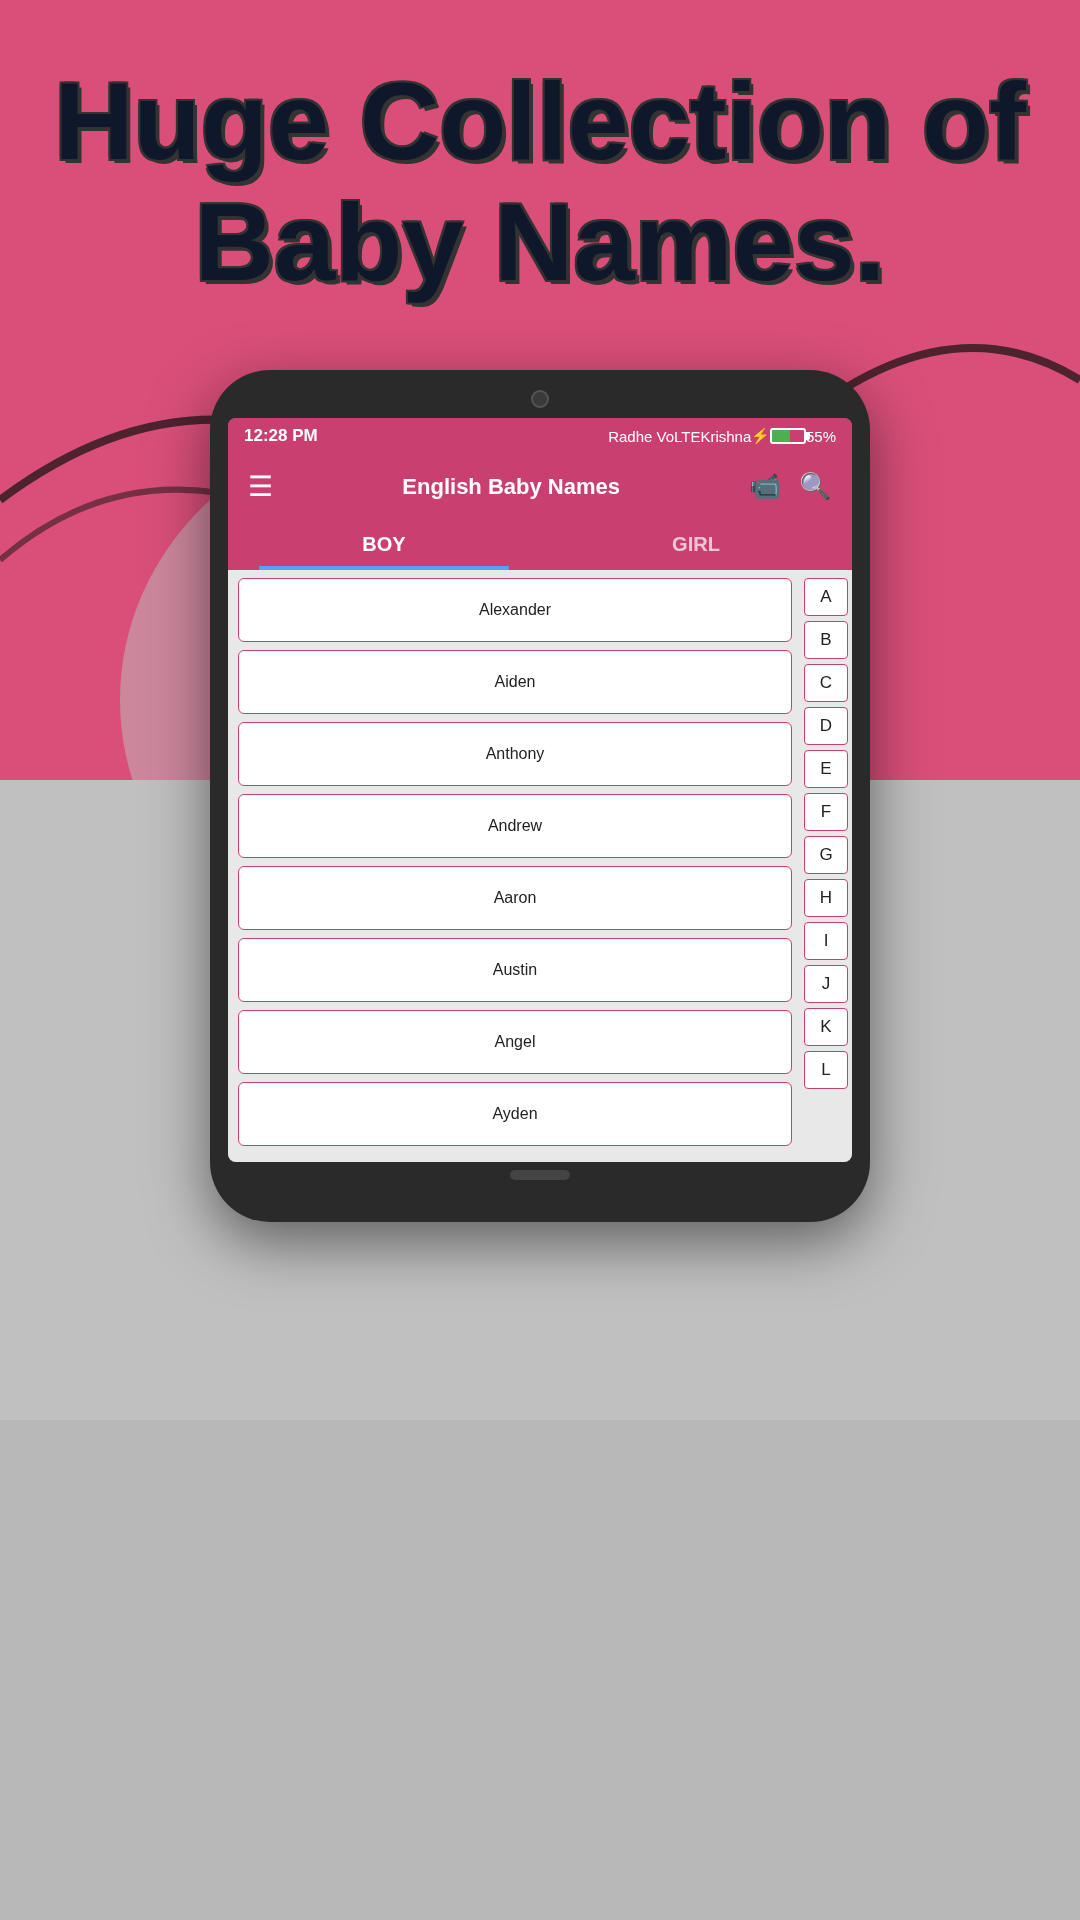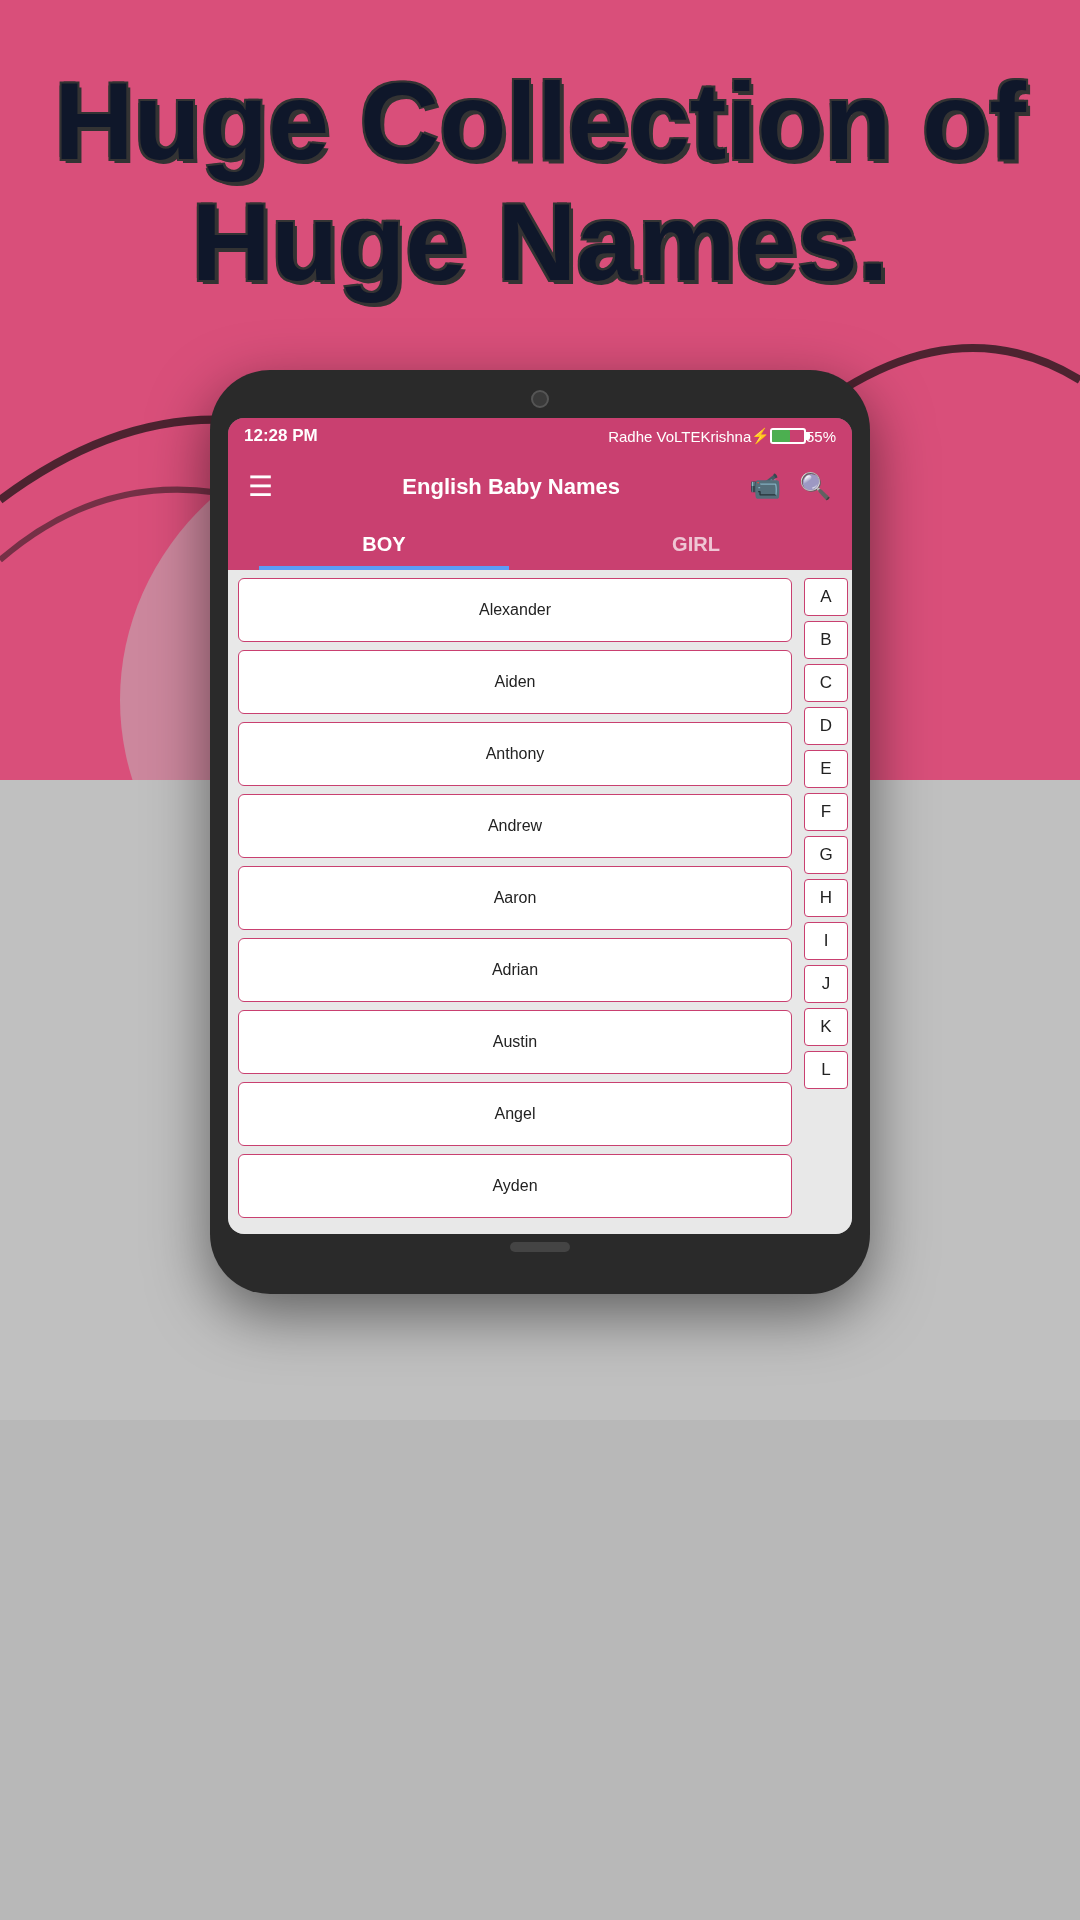--- a/index.html
+++ b/index.html
@@ -275,7 +275,7 @@
 
 <div class="hero-text">
   <div>Huge Collection of</div>
-  <div>Huge Names.</div>
+  <div>Baby Names.</div>
 </div>
 
 <div class="phone-wrap">

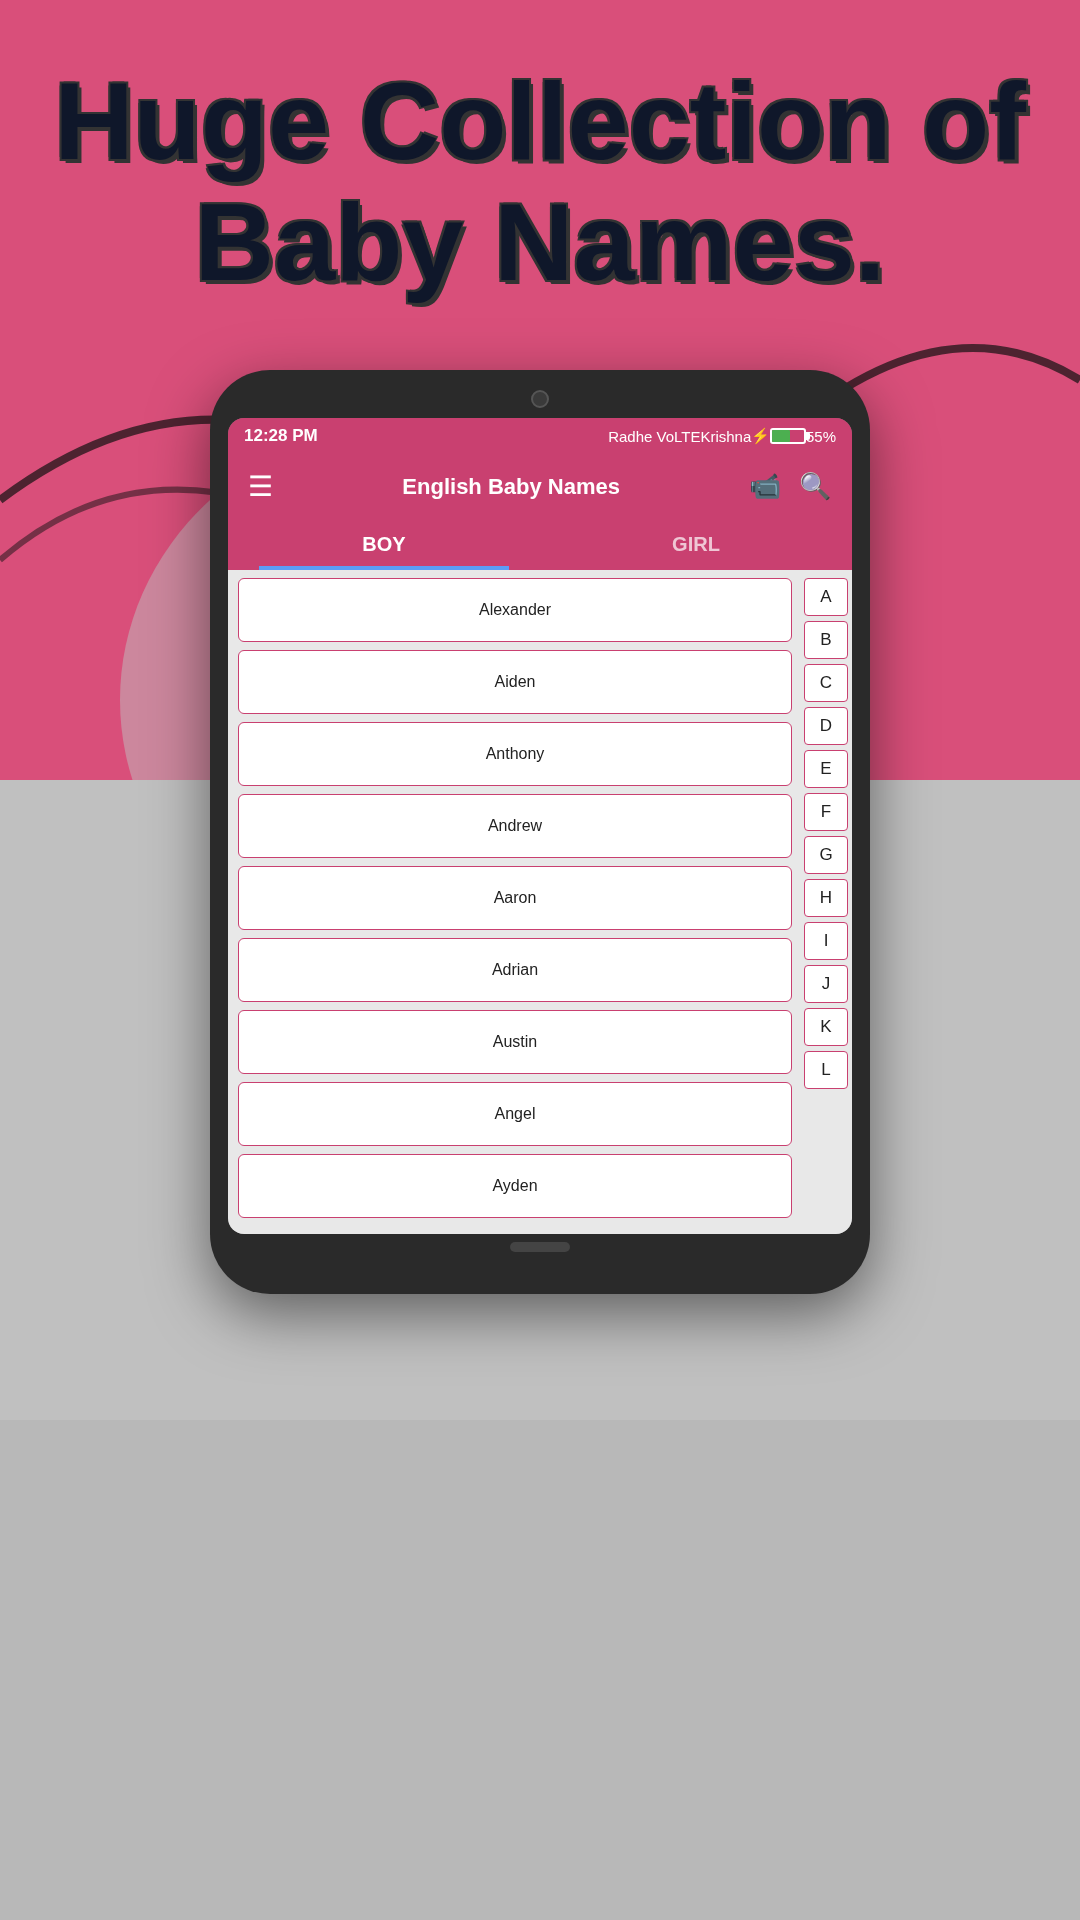--- a/index.html
+++ b/index.html
@@ -87,7 +87,7 @@
 
     .phone-screen {
       background: #737373;
-      border-radius: 16px;
+      border-radius: 8px;
       overflow: hidden;
       width: 100%;
     }

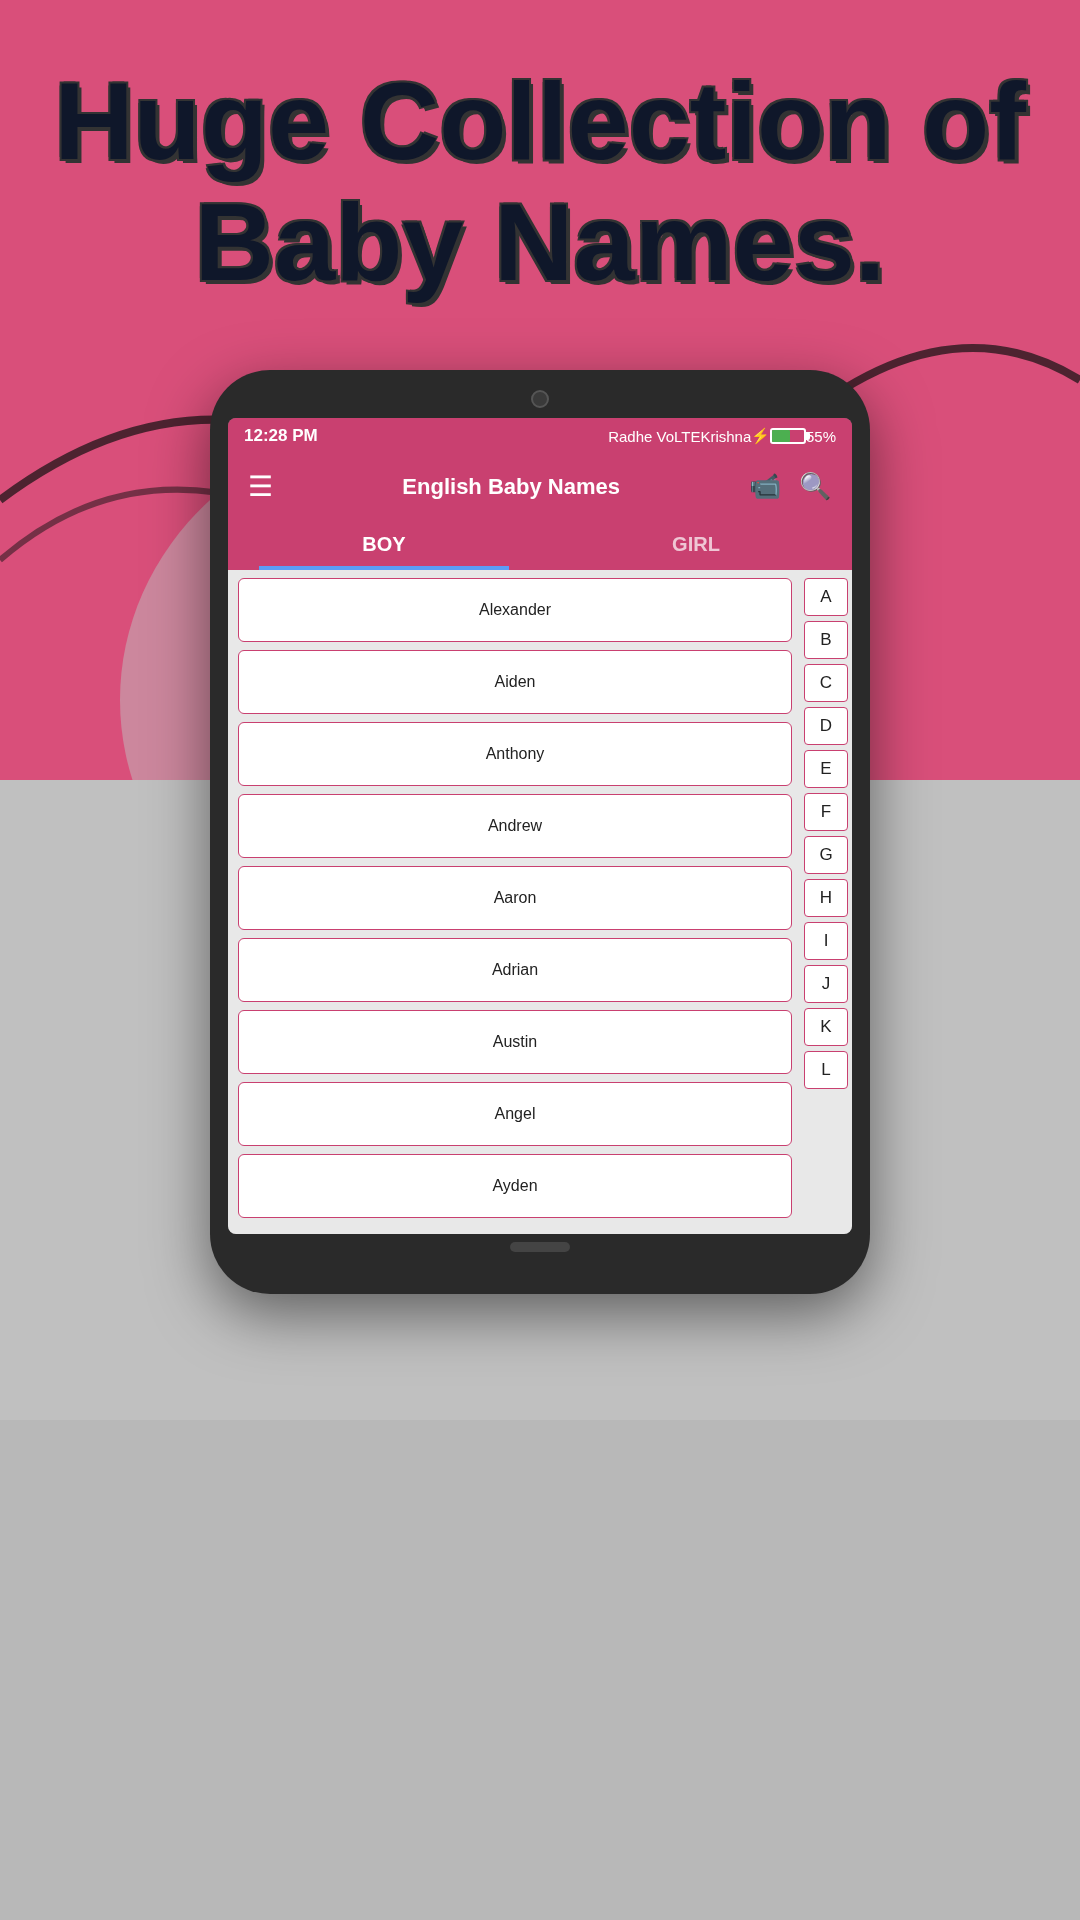--- a/index.html
+++ b/index.html
@@ -322,7 +322,6 @@
             <div class="name-item">Anthony</div>
             <div class="name-item">Andrew</div>
             <div class="name-item">Aaron</div>
-            <div class="name-item">Adrian</div>
             <div class="name-item">Austin</div>
             <div class="name-item">Angel</div>
             <div class="name-item">Ayden</div>

